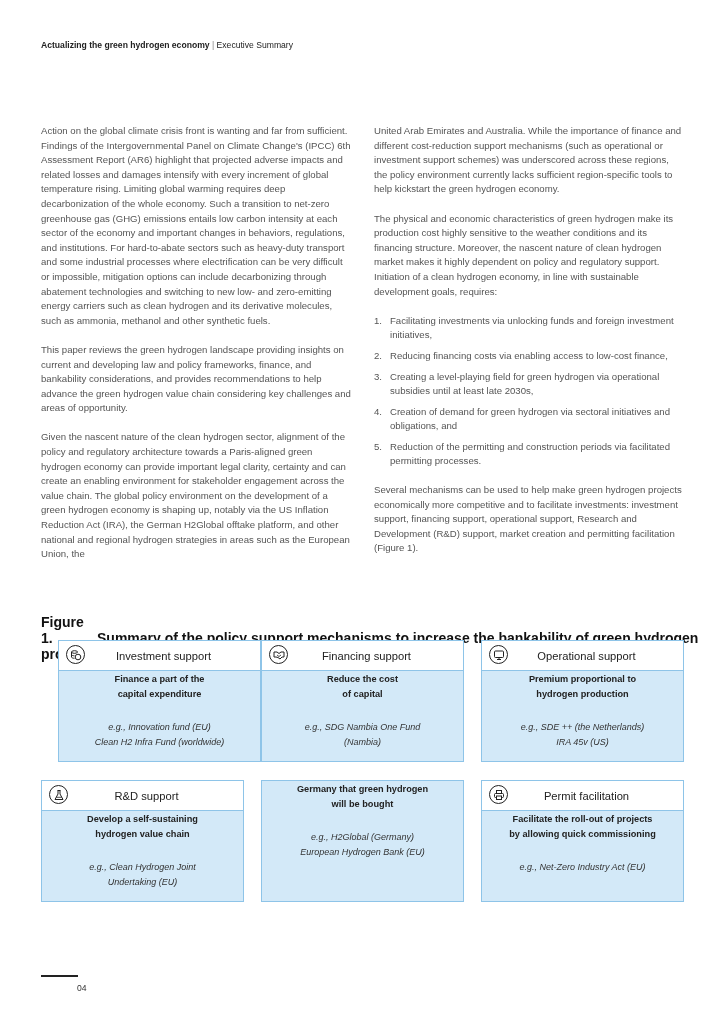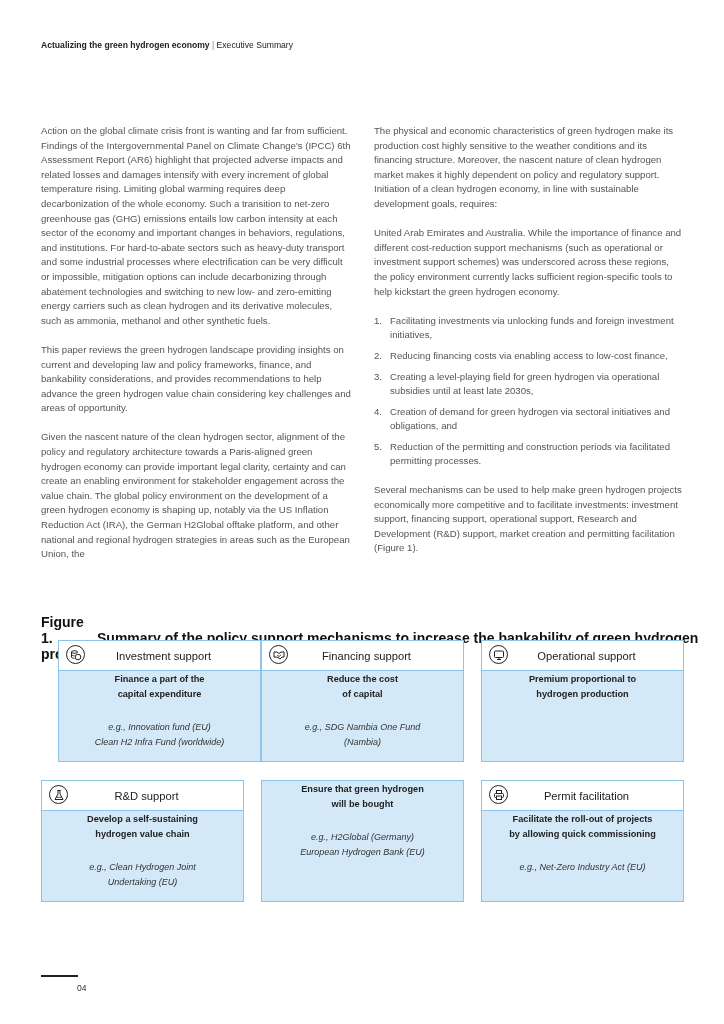--- a/index.html
+++ b/index.html
@@ -76,8 +76,8 @@
 </div>
 
 <div class="col right">
+  <p>United Arab Emirates and Australia. While the importance of finance and different cost-reduction support mechanisms (such as operational or investment support schemes) was underscored across these regions, the policy environment currently lacks sufficient region-specific tools to help kickstart the green hydrogen economy.</p>
   <p>The physical and economic characteristics of green hydrogen make its production cost highly sensitive to the weather conditions and its financing structure. Moreover, the nascent nature of clean hydrogen market makes it highly dependent on policy and regulatory support. Initiation of a clean hydrogen economy, in line with sustainable development goals, requires:</p>
-  <p>United Arab Emirates and Australia. While the importance of finance and different cost-reduction support mechanisms (such as operational or investment support schemes) was underscored across these regions, the policy environment currently lacks sufficient region-specific tools to help kickstart the green hydrogen economy.</p>
   <ol>
     <li><span class="num">1.</span><span>Facilitating investments via unlocking funds and foreign investment initiatives,</span></li>
     <li><span class="num">2.</span><span>Reducing financing costs via enabling access to low-cost finance,</span></li>

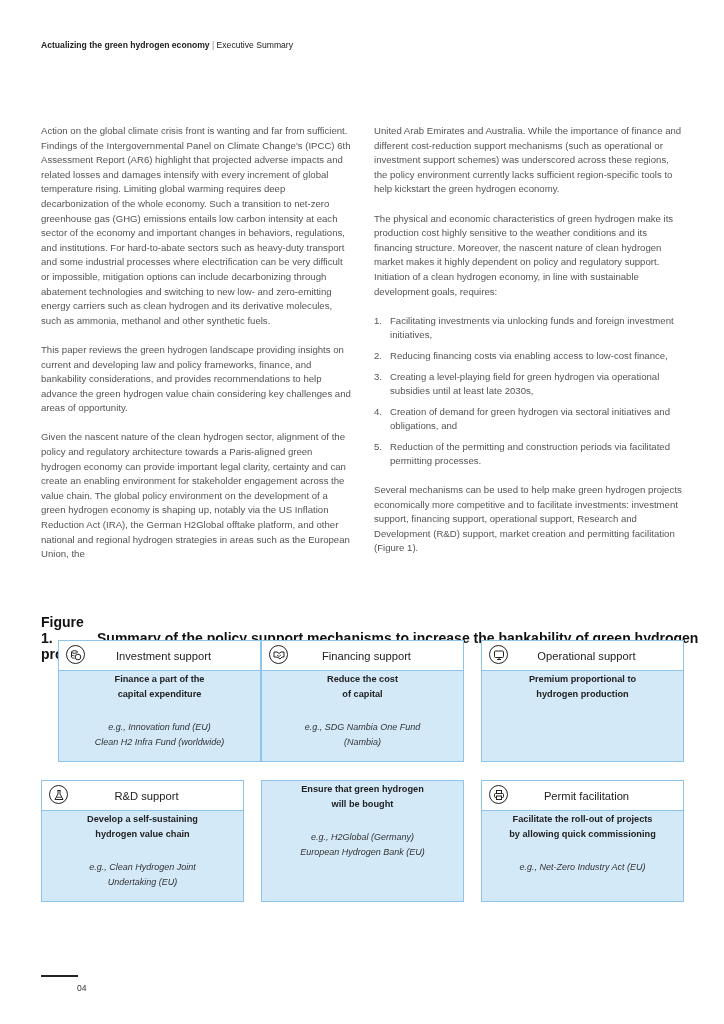--- a/index.html
+++ b/index.html
@@ -148,6 +148,10 @@
       <div>Premium proportional to</div>
       <div>hydrogen production</div>
     </div>
+  <div class="ex">
+      <div>e.g., SDE ++ (the Netherlands)</div>
+      <div>IRA 45v (US)</div>
+    </div>
 </div>
 
 <div class="card" style="left:41px; top:780px;">

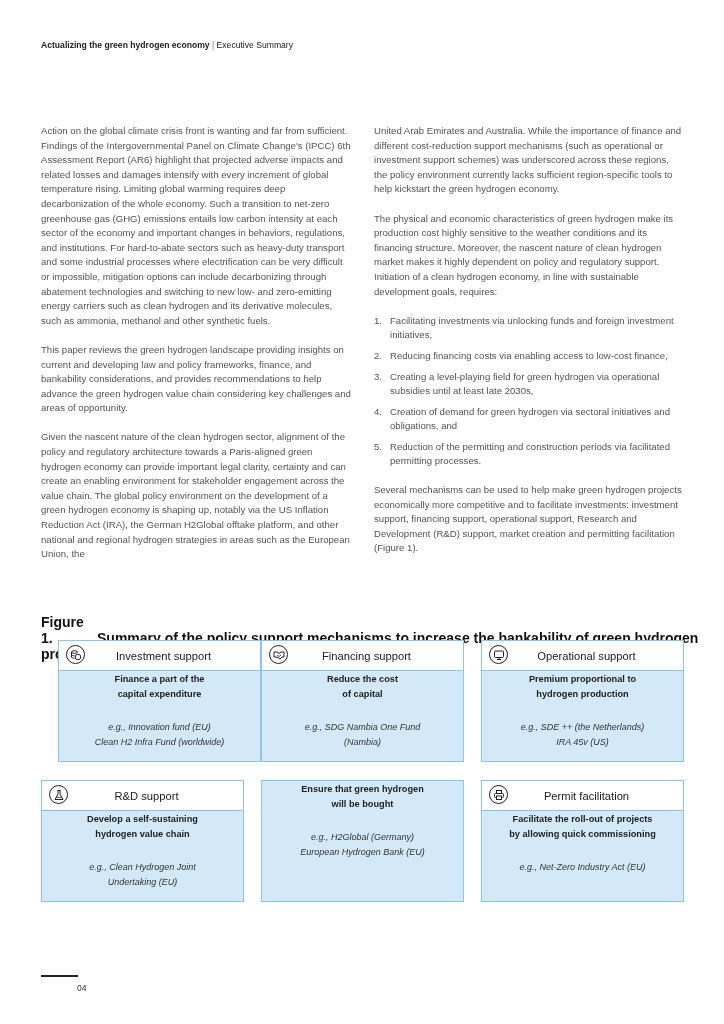--- a/index.html
+++ b/index.html
@@ -176,7 +176,7 @@
 
 <div class="card" style="left:261px; top:780px;">
   <div class="desc">
-      <div>Ensure that green hydrogen</div>
+      <div>Germany that green hydrogen</div>
       <div>will be bought</div>
     </div>
   <div class="ex">

